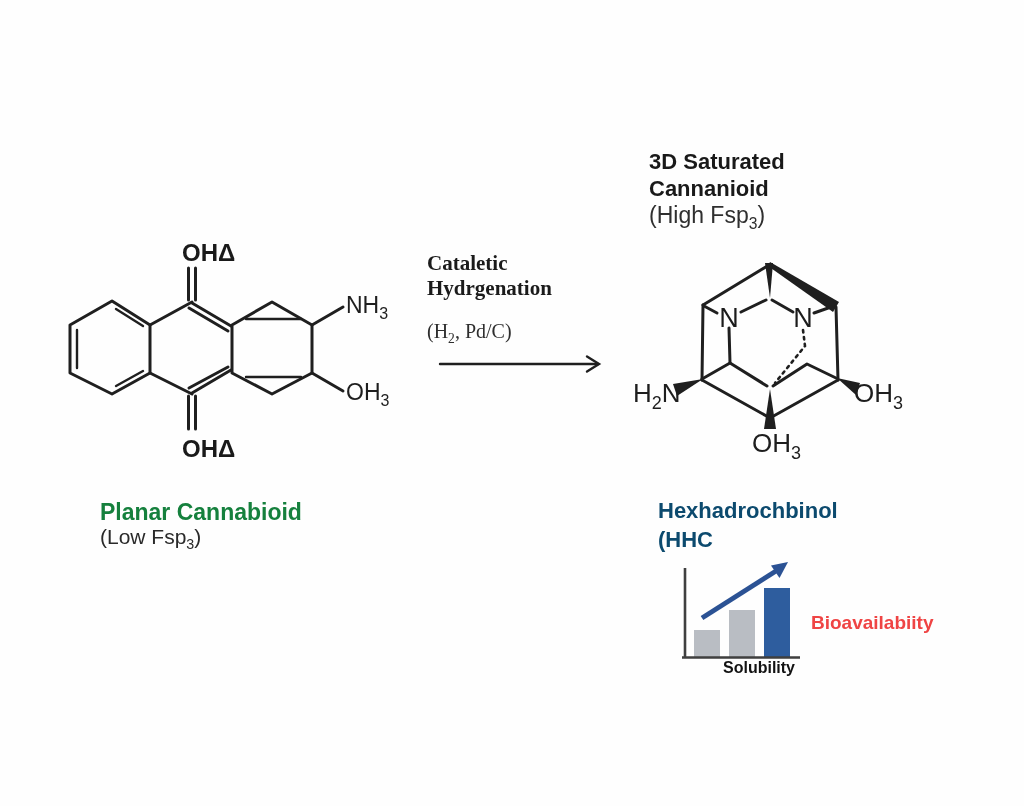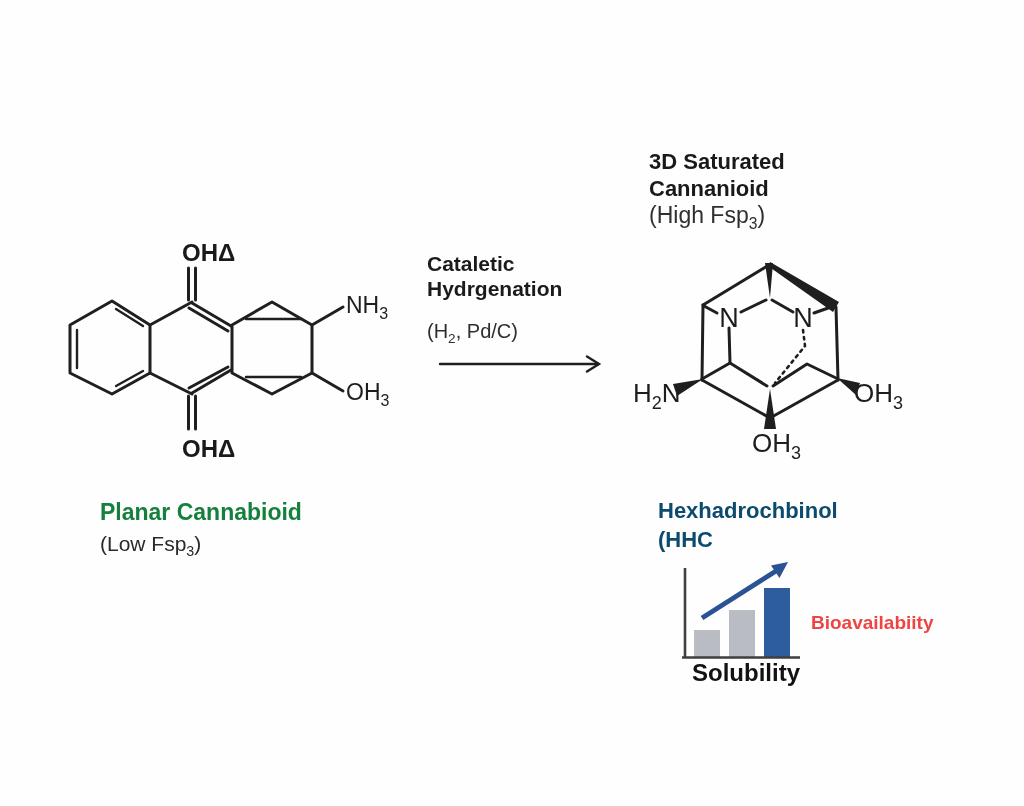--- a/index.html
+++ b/index.html
@@ -68,7 +68,7 @@
     <div class="cap-sub"><span>(Low Fsp</span><sub>3</sub><span>)</span></div>
   </div>
 
-  <div class="abs center" style="left:427px;top:251px;width:186px;">
+  <div class="abs center" style="left:427px;top:251px;width:186px;font-family:Liberation Serif, serif;">
     <div class="rx-bold">Cataletic</div>
     <div class="rx-bold">Hydrgenation</div>
     <div class="rx-reg"><span>(H</span><sub>2</sub><span>, Pd/C)</span></div>

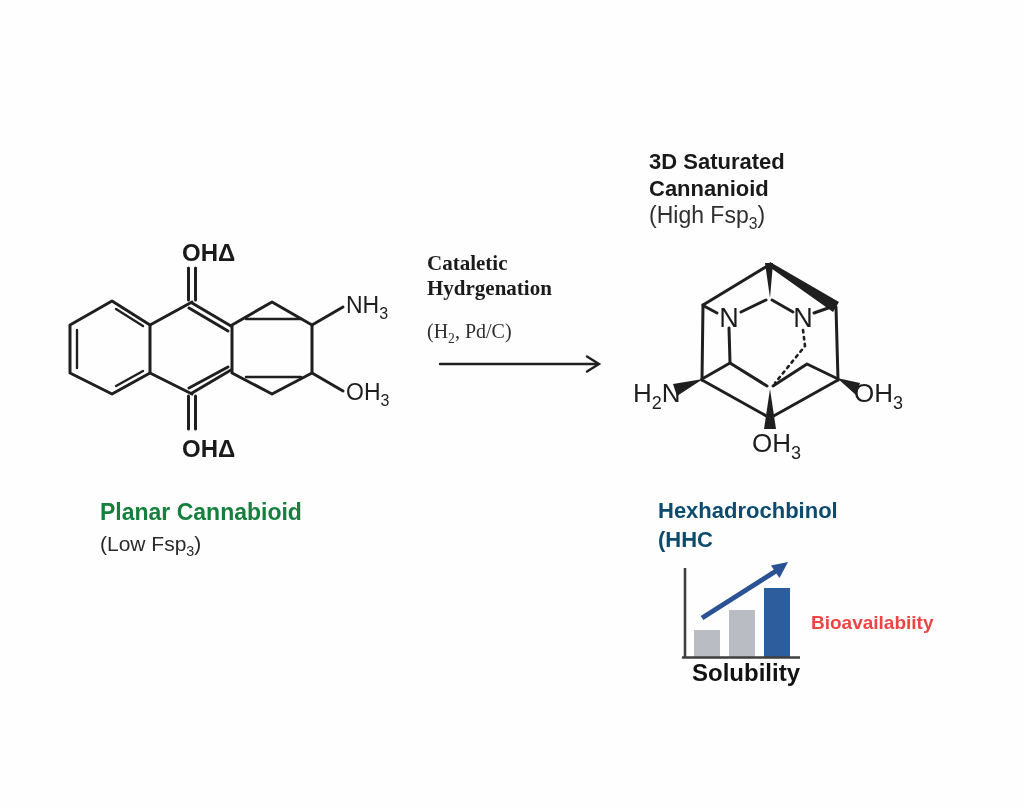--- a/index.html
+++ b/index.html
@@ -13,7 +13,7 @@
   .h-bold{font-size:22px;font-weight:700;line-height:27px;color:#191919;}
   .h-reg{font-size:23px;font-weight:400;line-height:26px;color:#2f2f2f;}
   .cap-title{font-size:23px;font-weight:700;line-height:27px;color:#15803d;}
-  .cap-sub{font-size:21px;font-weight:400;line-height:36px;color:#2a2a2a;}
+  .cap-sub{font-size:21px;font-weight:400;line-height:22px;color:#2a2a2a;}
   .rx-bold{font-size:21px;font-weight:700;line-height:25px;color:#1b1b1b;}
   .rx-reg{font-size:20px;font-weight:400;line-height:25px;color:#2e2e2e;margin-top:18px;}
   .prod-title{font-size:22px;font-weight:700;line-height:29px;color:#0c4a6e;}

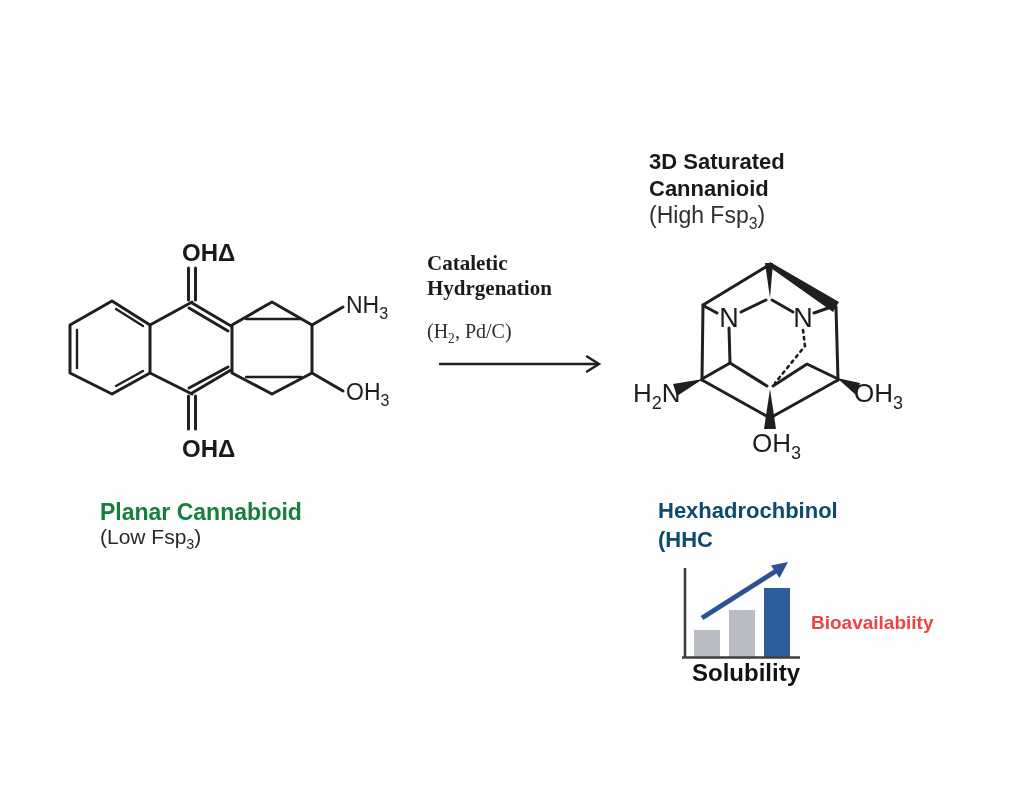--- a/index.html
+++ b/index.html
@@ -18,7 +18,7 @@
   .rx-reg{font-size:20px;font-weight:400;line-height:25px;color:#2e2e2e;margin-top:18px;}
   .prod-title{font-size:22px;font-weight:700;line-height:29px;color:#0c4a6e;}
   .lbl-bio{font-size:19px;font-weight:700;color:#ef4444;}
-  .lbl-sol{font-size:24px;font-weight:700;color:#121212;}
+  .lbl-sol{font-size:16px;font-weight:700;color:#121212;margin-left:31px;}
   sub{font-size:0.68em;}
   
   .bond{stroke:#1f1f1f;stroke-width:3;fill:none;stroke-linecap:round;stroke-linejoin:round;}

